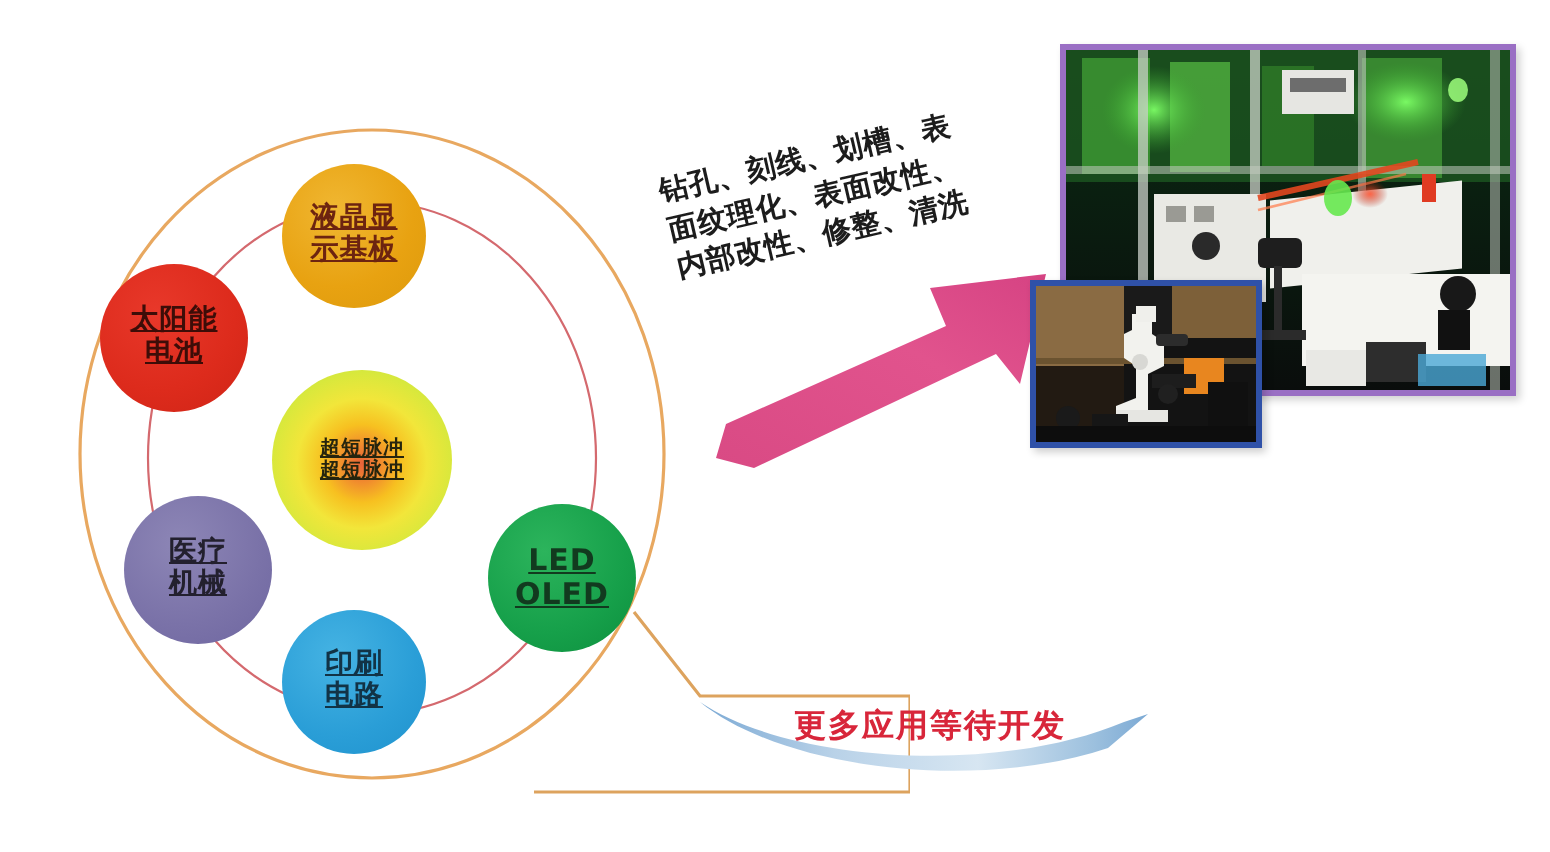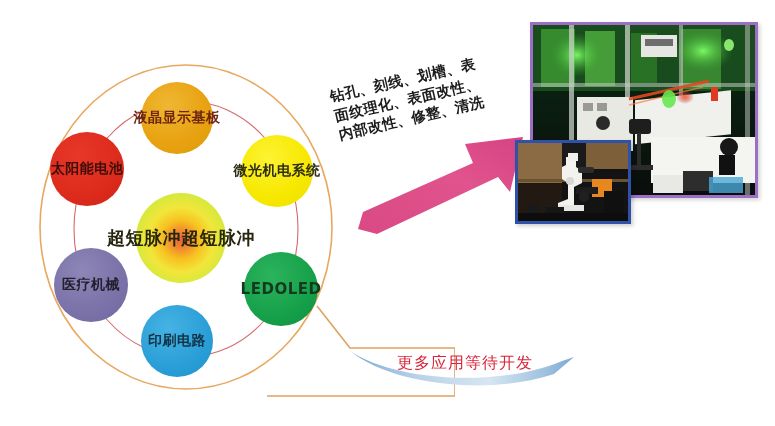--- a/index.html
+++ b/index.html
@@ -37,7 +37,7 @@
     position: absolute;
     border-radius: 50%;
     display: flex;
-    flex-direction: row;
+    flex-direction: column;
     align-items: center;
     justify-content: center;
     text-align: center;
@@ -45,6 +45,7 @@
     font-weight: bold;
     line-height: 1.12;
     letter-spacing: 0.5px;
+    text-decoration: underline;
   }
   .bubble .ln { display: block; white-space: nowrap; }
 

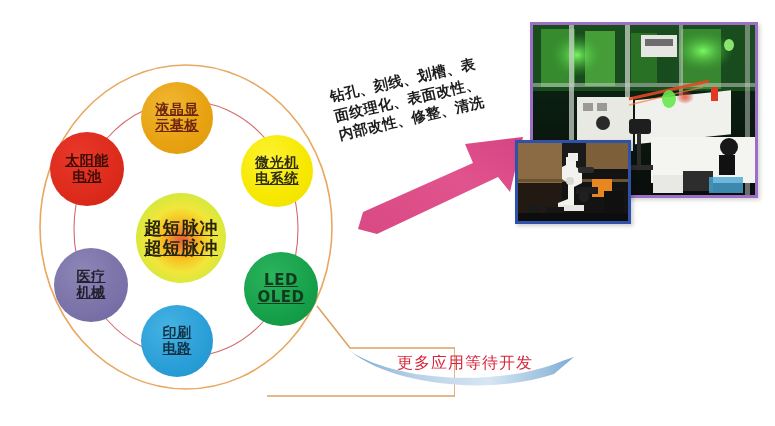--- a/index.html
+++ b/index.html
@@ -172,10 +172,6 @@
       <span class="ln">示基板</span>
     </div>
 
-    <div class="bubble b-mems">
-      <span class="ln">微光机</span>
-      <span class="ln">电系统</span>
-    </div>
 
     <div class="bubble b-led">
       <span class="ln">LED</span>

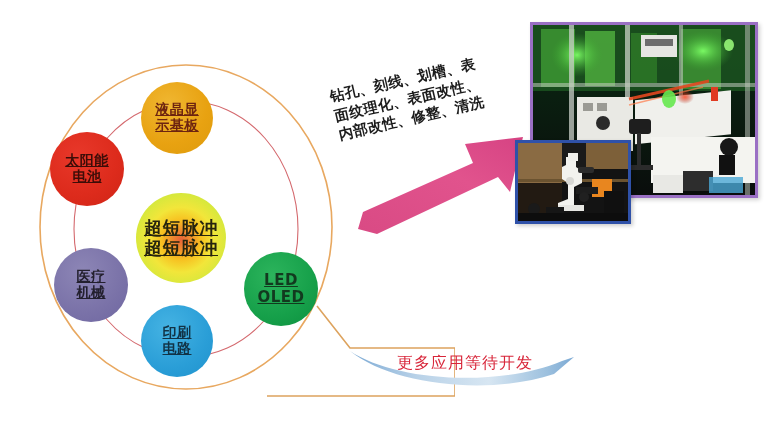--- a/index.html
+++ b/index.html
@@ -69,11 +69,11 @@
               font-size: 14px; color: #3d0d08; }
 
   .b-center {
-    left: 98px; top: 131px; width: 90px; height: 90px;
+    left: 98px; top: 123px; width: 90px; height: 90px;
     background: radial-gradient(circle at 50% 52%,
         #e8623a 0%, #f08a2e 14%, #f7c020 30%, #f2e63a 50%,
         #d8e83c 70%, #c3e03f 88%, #b6da40 100%);
-    font-size: 18px;
+    font-size: 10px;
     color: #26250e;
   }
 

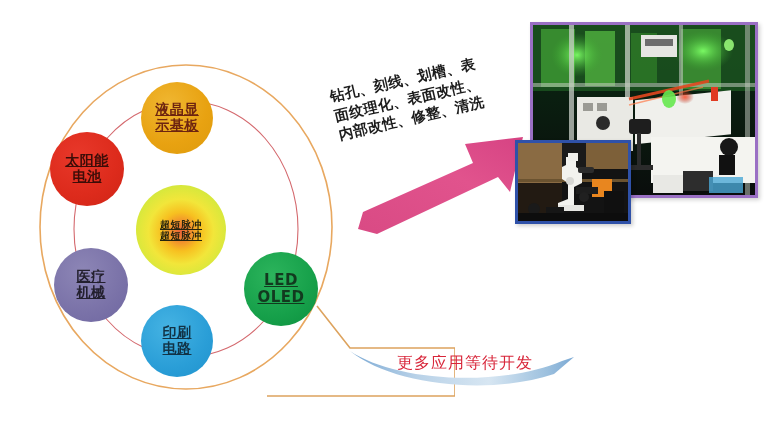--- a/index.html
+++ b/index.html
@@ -61,7 +61,7 @@
   .b-pcb    { left: 103px; top: 243px; width: 72px; height: 72px;
               background: radial-gradient(circle at 38% 32%, #45b3e3 0%, #2a9ed7 60%, #1f92cd 100%);
               font-size: 14px; color: #123346; }
-  .b-med    { left: 16px;  top: 186px; width: 74px; height: 74px;
+  .b-med    { left: 24px;  top: 186px; width: 74px; height: 74px;
               background: radial-gradient(circle at 38% 32%, #8d86b6 0%, #7a72a8 60%, #6e66a0 100%);
               font-size: 14px; color: #23202e; }
   .b-solar  { left: 12px;  top: 70px;  width: 74px; height: 74px;

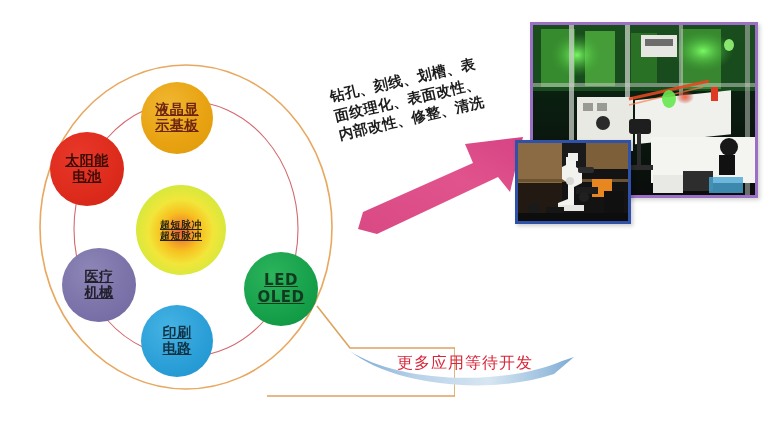--- a/index.html
+++ b/index.html
@@ -127,7 +127,7 @@
     width: 190px;
     text-align: center;
     font-size: 16px;
-    font-weight: normal;
+    font-weight: bold;
     color: #d8263a;
     letter-spacing: 1px;
     white-space: nowrap;

